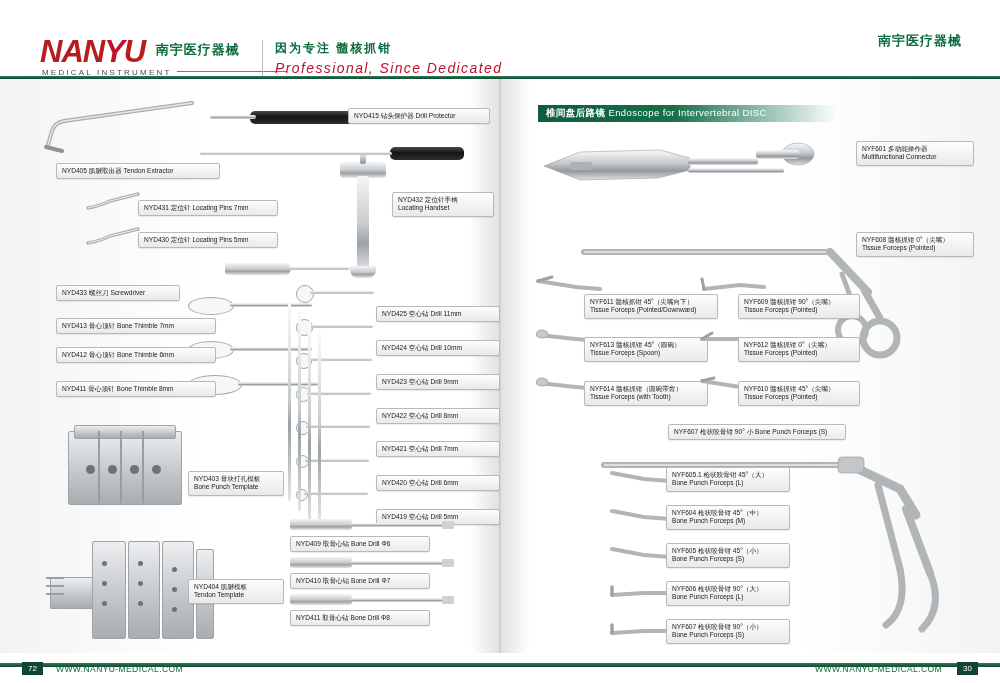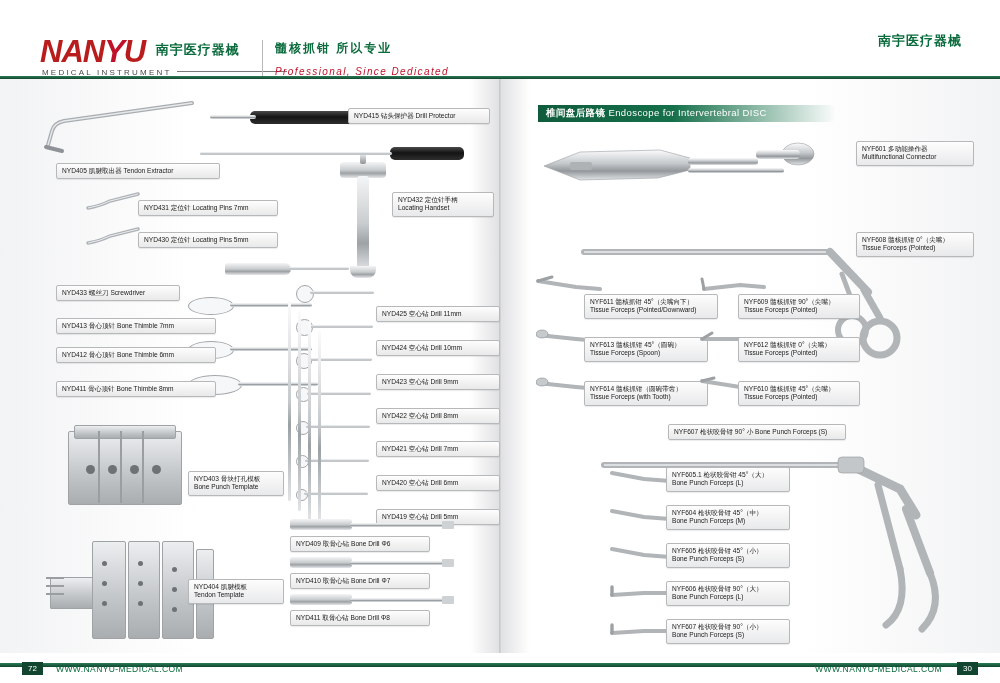--- a/index.html
+++ b/index.html
@@ -153,7 +153,7 @@
     </div>
 
     <div class="slogan">
-      <div class="cn">髓核抓钳 所以专业</div>
+      <div class="cn">因为专注 髓核抓钳</div>
       <div class="en">Professional, Since Dedicated</div>
     </div>
 

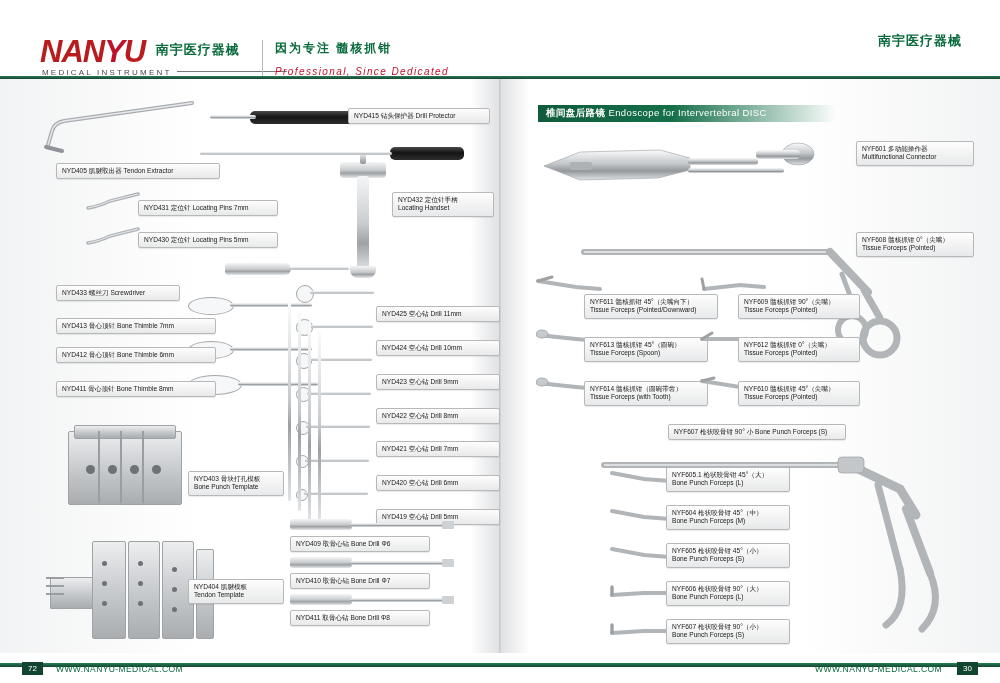--- a/index.html
+++ b/index.html
@@ -49,7 +49,7 @@
     border-left:1px solid #b9b9b9;padding-left:12px;
   }
   .slogan .cn{font-size:12px;color:#0a6b3c;letter-spacing:2px;font-weight:bold;}
-  .slogan .en{font-size:10px;color:#c0112a;letter-spacing:1.4px;margin-top:9px;font-style:italic;}
+  .slogan .en{font-size:14px;color:#c0112a;letter-spacing:1.4px;margin-top:3px;font-style:italic;}
   .logo-right .cn{font-size:13px;color:#0a6b3c;font-weight:bold;letter-spacing:1px;display:block;}
   .logo-right .rowmix{display:block;margin-top:1px;}
   .logo-right .mi{

